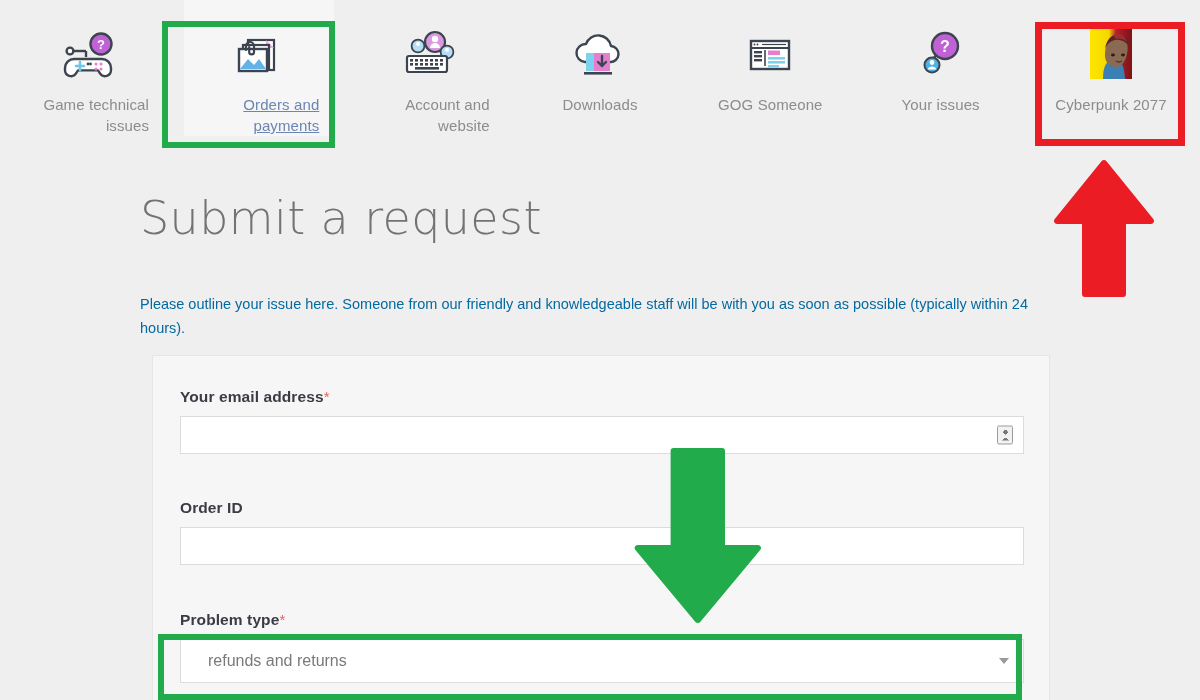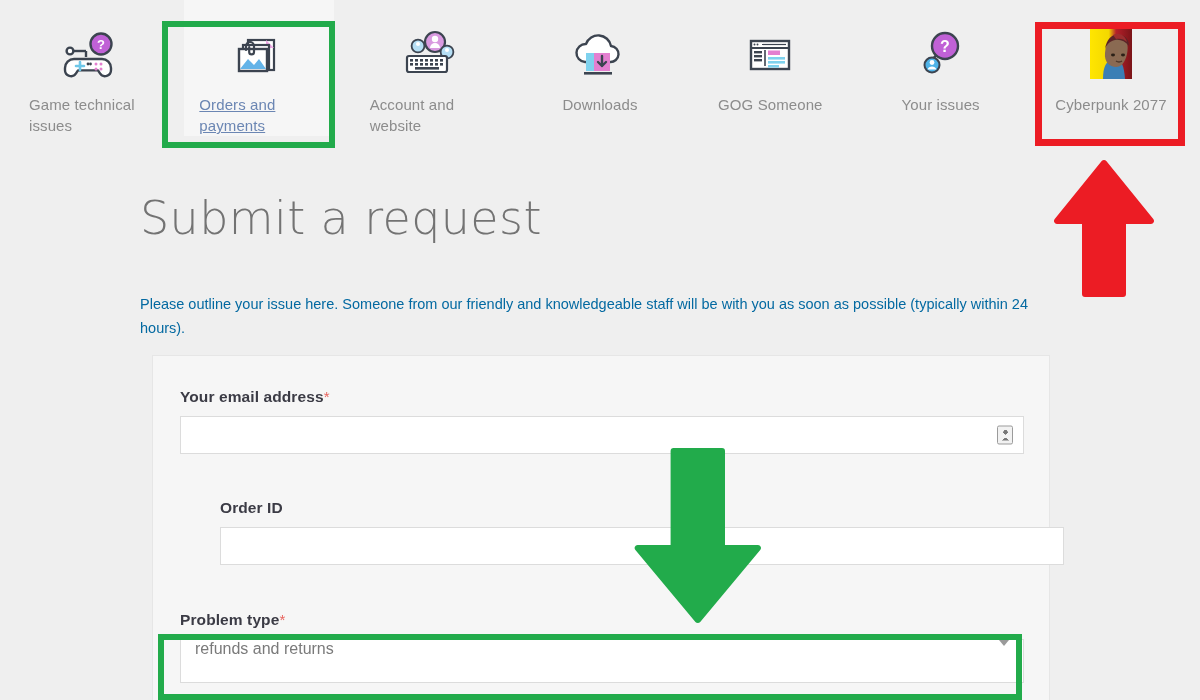--- a/index.html
+++ b/index.html
@@ -54,7 +54,7 @@
     font-size: 15px;
     line-height: 21px;
     color: #8c8c8c;
-    text-align: left;
+    text-align: right;
     max-width: 120px;
     letter-spacing: .1px;
   }

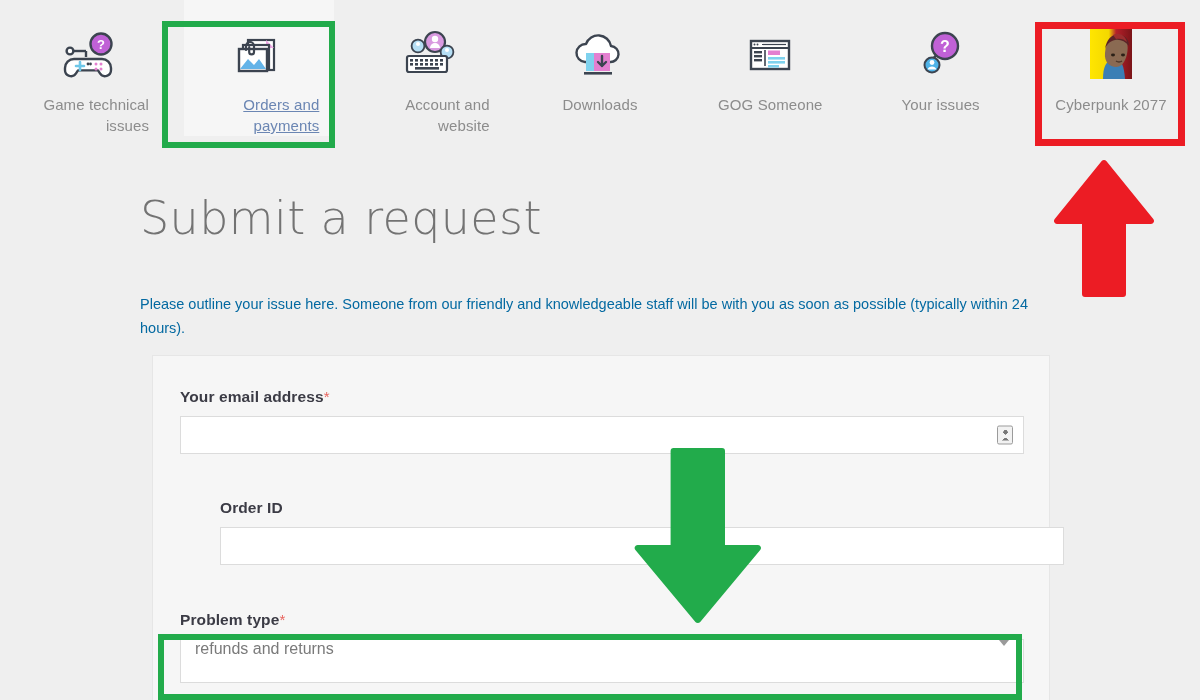--- a/index.html
+++ b/index.html
@@ -364,7 +364,7 @@
       </div>
     </div>
 
-    <div class="field" style="top:143px;margin-left:40px;">
+    <div class="field" style="top:143px;">
       <div class="field-label">
         <span>Order ID</span><span class="req"></span>
       </div>

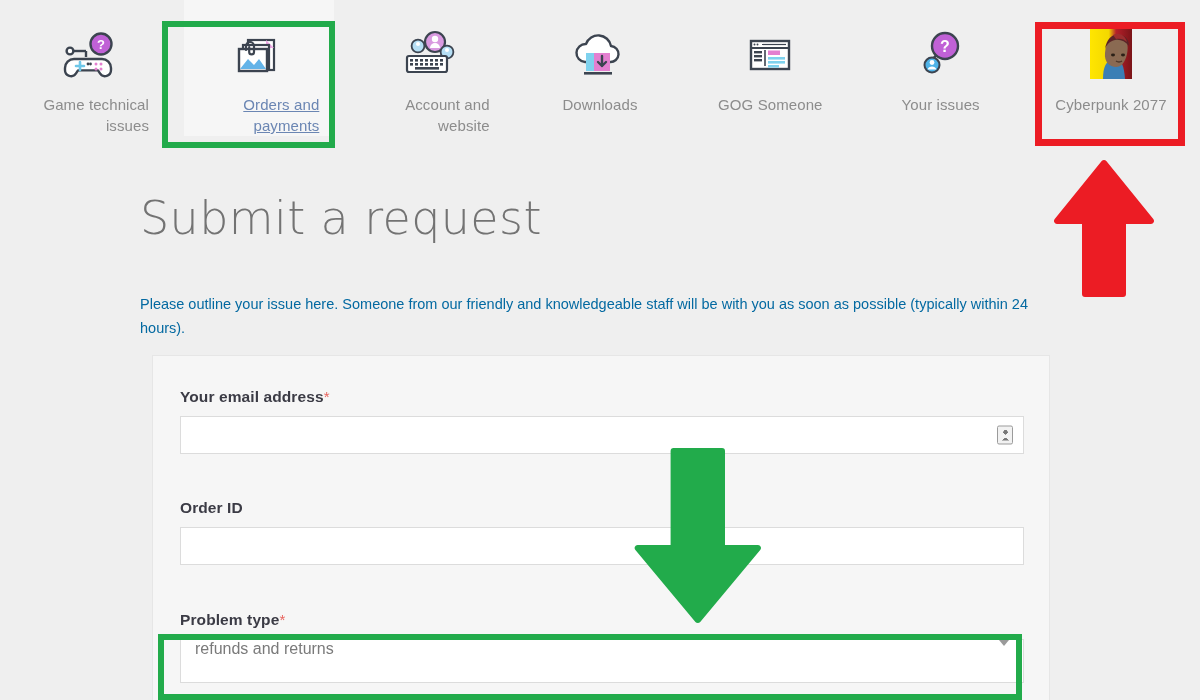--- a/index.html
+++ b/index.html
@@ -171,8 +171,9 @@
     border: 1px solid #dcdcdc;
     box-sizing: border-box;
     display: flex;
+    align-items: center;
     justify-content: space-between;
-    padding: 0 14px 0 14px;
+    padding: 0 14px 0 27px;
     font-size: 16px;
     color: #7a7a7a;
     cursor: pointer;

